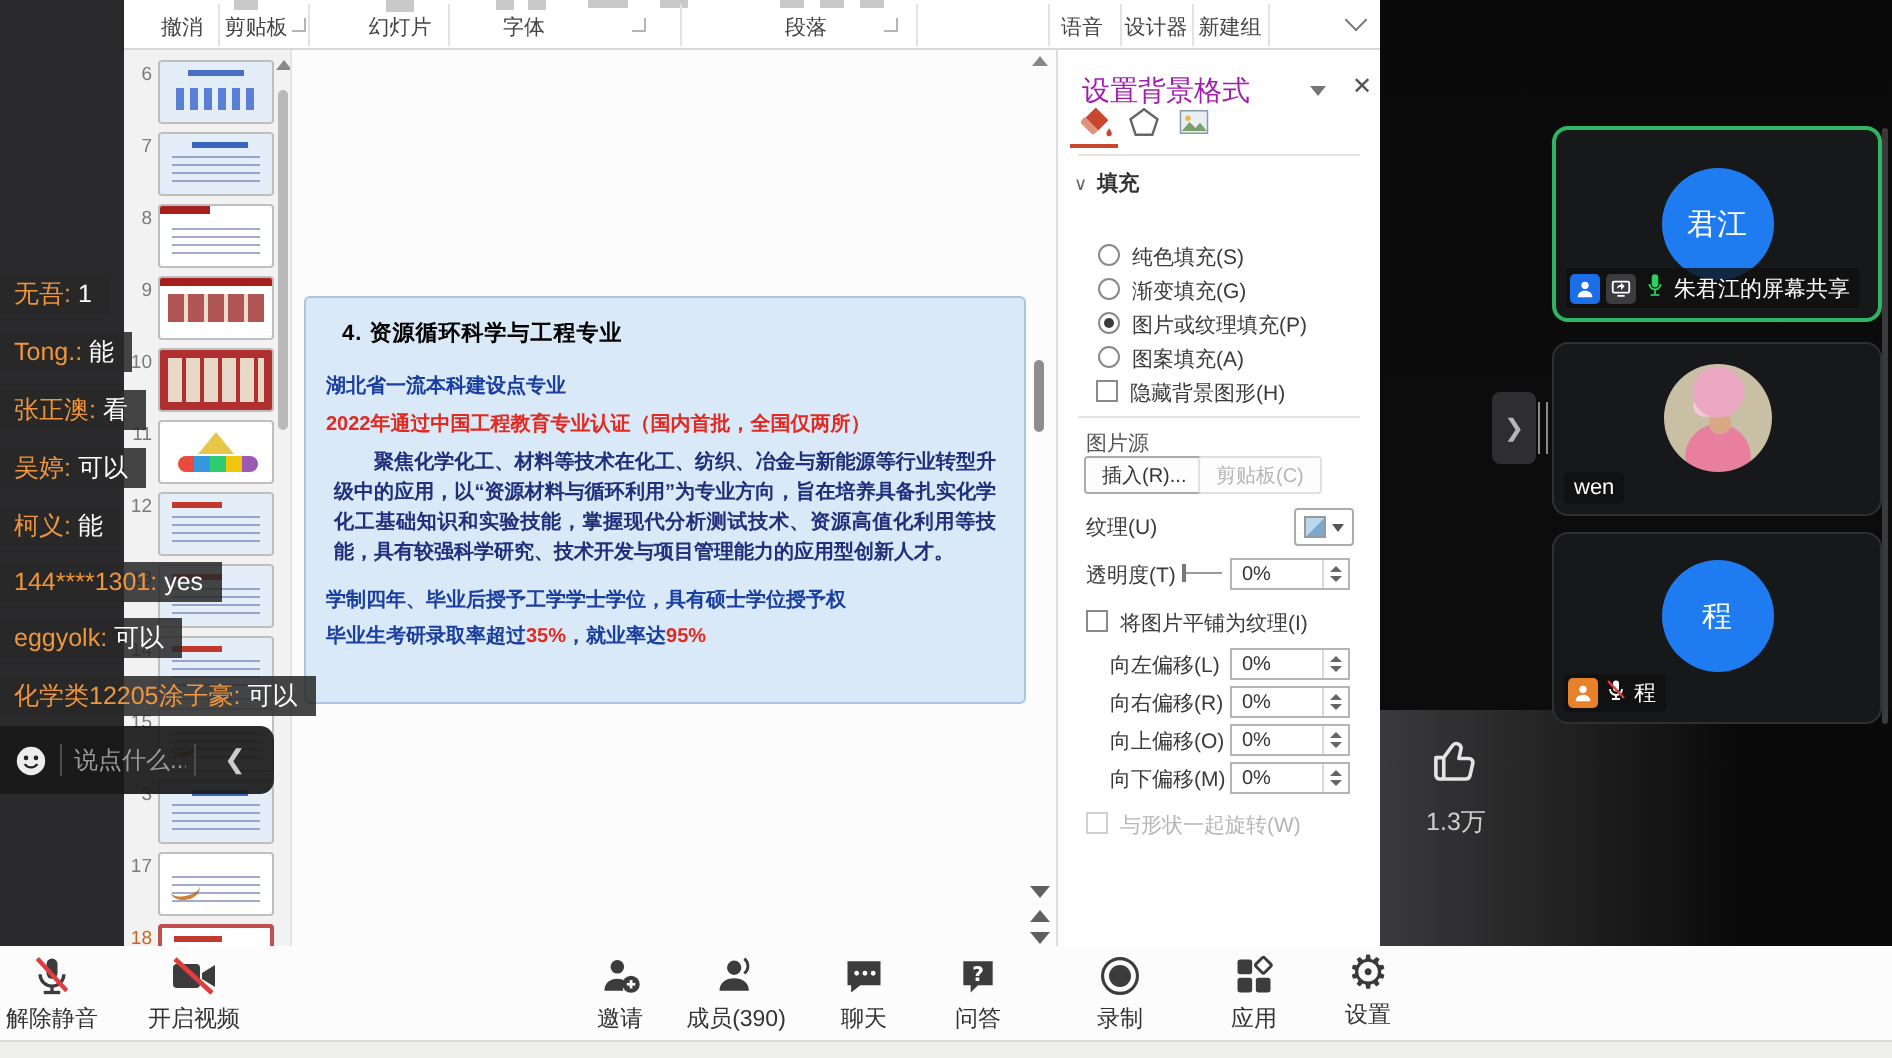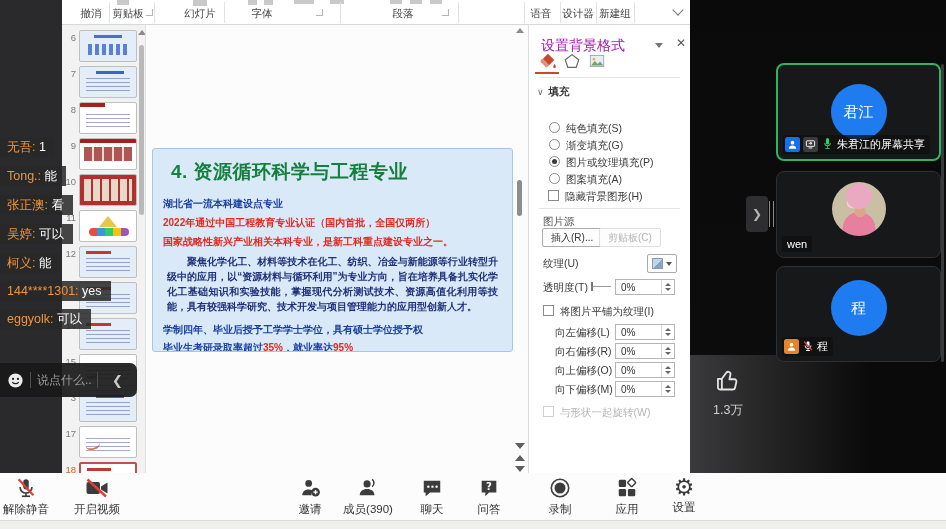--- a/index.html
+++ b/index.html
@@ -57,7 +57,7 @@
   
   #slide-area { position:absolute; left:84px; top:25px; width:382px; height:448px; background:#fcfcfd; }
   #content-box { position:absolute; left:6px; top:123px; width:361px; height:204px; background:#d9e9f8; border:1px solid #a8c6e2; border-radius:3px; padding:8px 10px 0 10px; overflow:hidden; }
-  #slide-title { font-size:19px; font-weight:bold; color:#15803d; margin:2px 0 0 8px; letter-spacing:.5px; }
+  #slide-title { font-size:11px; font-weight:bold; color:#000000; margin:2px 0 0 8px; letter-spacing:.5px; }
   .ctr { text-align:left; }
   #slide-line1 { margin-top:12px; font-size:10px; font-weight:bold; color:#1a3f9e; }
   #slide-line2 { margin-top:5px; font-size:10px; font-weight:bold; color:#e02a22; }

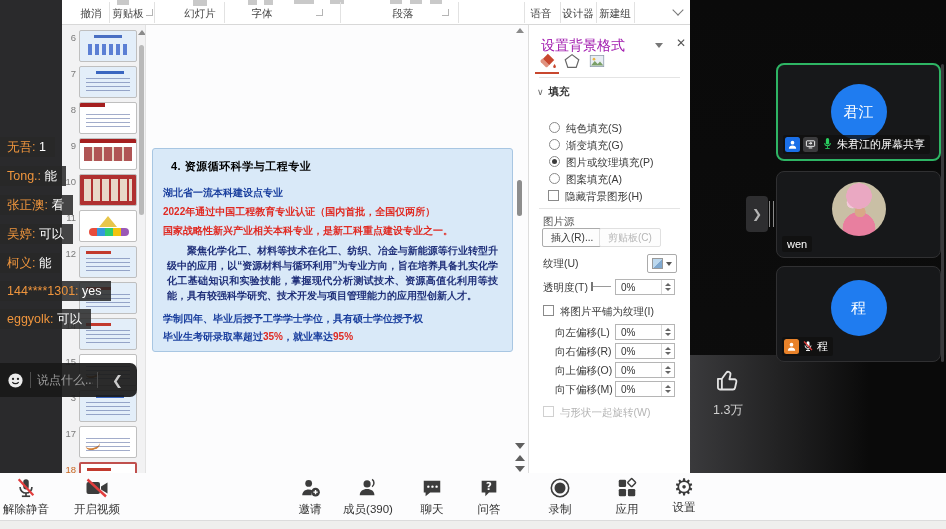--- a/index.html
+++ b/index.html
@@ -257,7 +257,6 @@
         <div id="slide-title">4. 资源循环科学与工程专业</div>
         <div id="slide-line1" class="ctr">湖北省一流本科建设点专业</div>
         <div id="slide-line2" class="ctr">2022年通过中国工程教育专业认证（国内首批，全国仅两所）</div>
-        <div id="slide-line3" class="ctr">国家战略性新兴产业相关本科专业，是新工科重点建设专业之一。</div>
         <div id="slide-body">聚焦化学化工、材料等技术在化工、纺织、冶金与新能源等行业转型升级中的应用，以“资源材料与循环利用”为专业方向，旨在培养具备扎实化学化工基础知识和实验技能，掌握现代分析测试技术、资源高值化利用等技能，具有较强科学研究、技术开发与项目管理能力的应用型创新人才。</div>
         <div id="slide-footer1" class="ctr">学制四年、毕业后授予工学学士学位，具有硕士学位授予权</div>
         <div id="slide-footer2" class="ctr"><span>毕业生考研录取率超过</span><span class="red">35%</span><span>，就业率达</span><span class="red">95%</span></div>

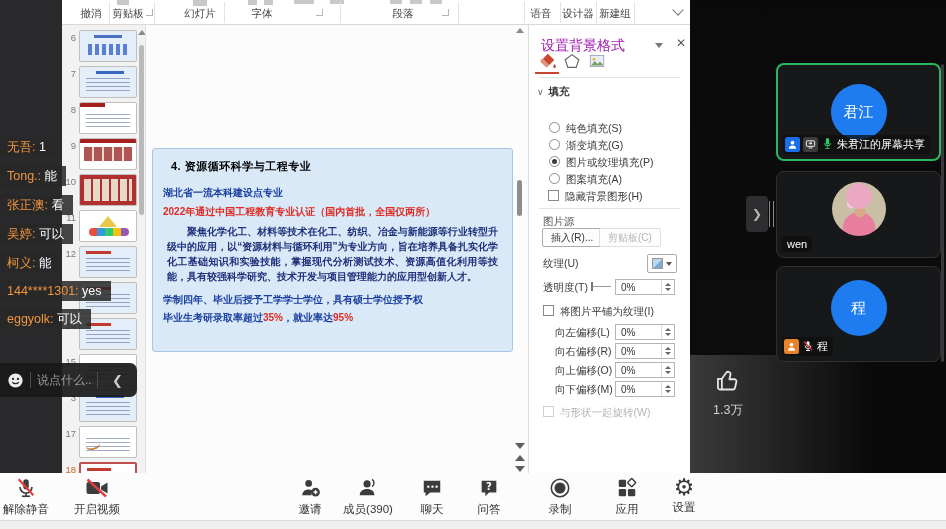--- a/index.html
+++ b/index.html
@@ -396,6 +396,7 @@
   <div class="chatrow" style="top:253px"><span class="nm">柯义:</span> <span>能</span></div>
   <div class="chatrow" style="top:281px"><span class="nm">144****1301:</span> <span>yes</span></div>
   <div class="chatrow" style="top:309px"><span class="nm">eggyolk:</span> <span>可以</span></div>
+  <div class="chatrow" style="top:338px"><span class="nm">化学类12205涂子豪:</span> <span>可以</span></div>
 
   <div id="chatbar">
     <span id="chat-emoji">

